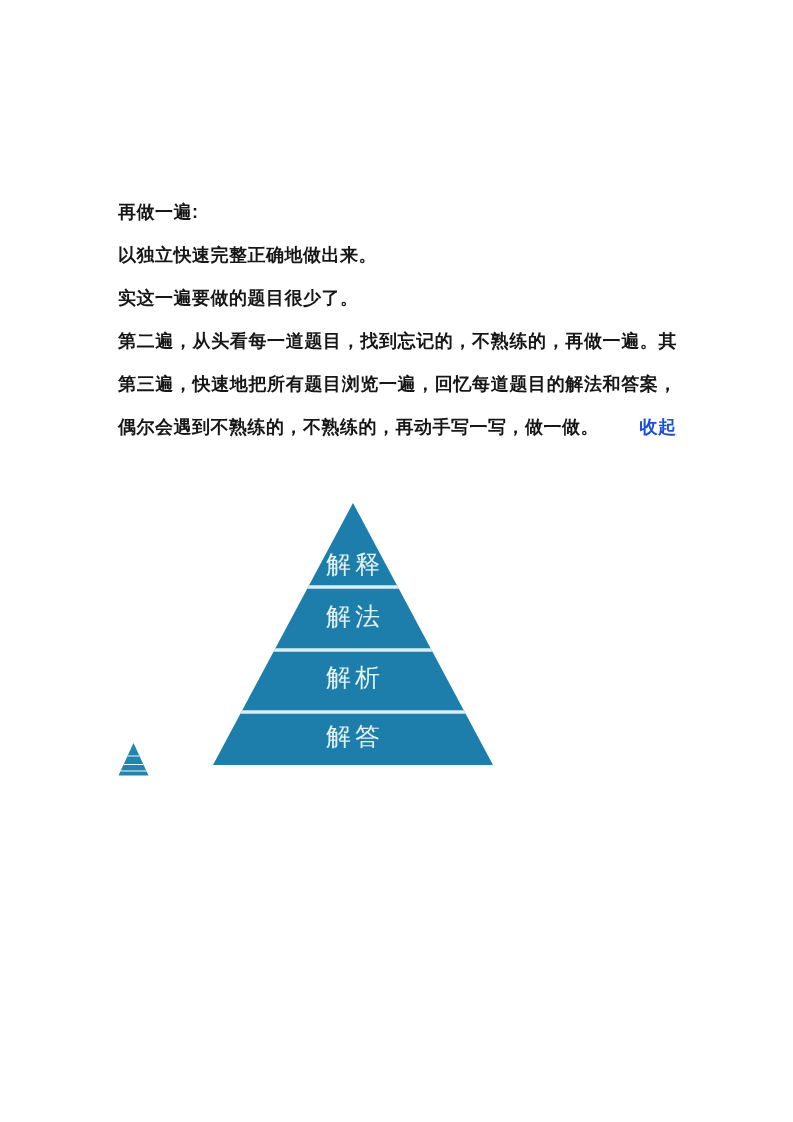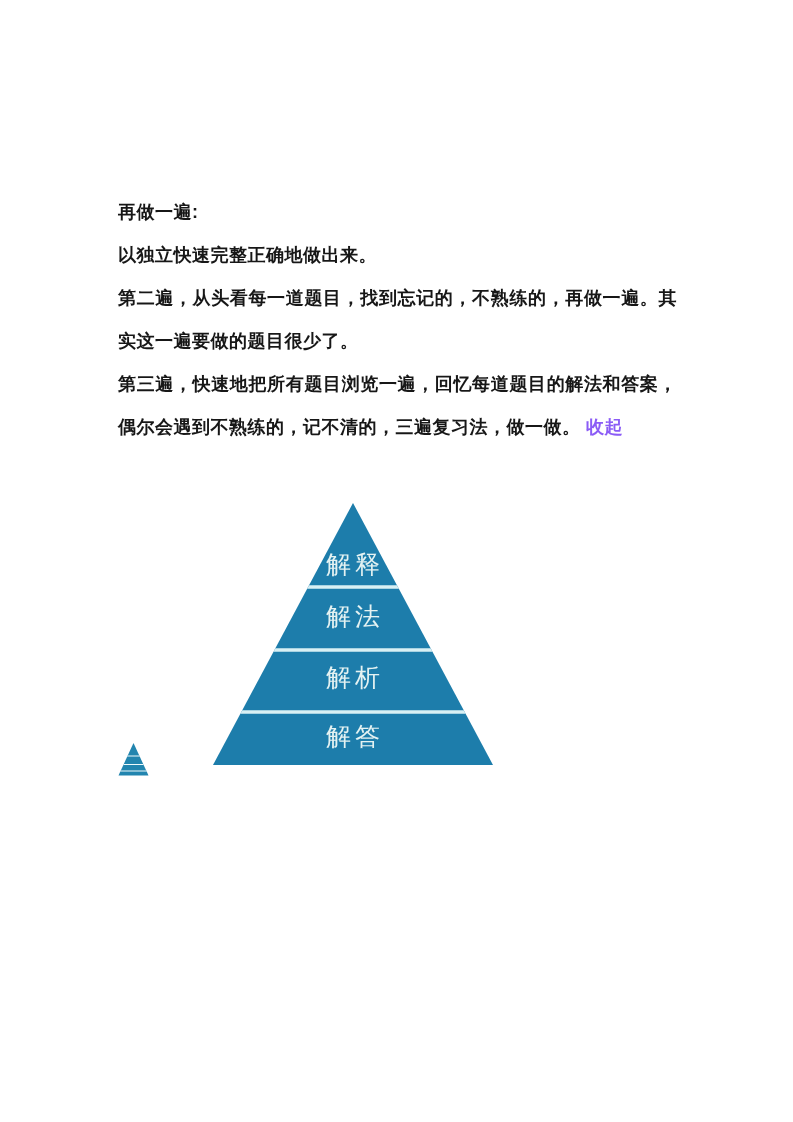--- a/index.html
+++ b/index.html
@@ -70,8 +70,8 @@
   <div class="text-block">
     <div class="line left">再做一遍:</div>
     <div class="line left">以独立快速完整正确地做出来。</div>
+    <div class="line left">实这一遍要做的题目很少了。</div>
     <div class="line justify">第二遍，从头看每一道题目，找到忘记的，不熟练的，再做一遍。其</div>
-    <div class="line left">实这一遍要做的题目很少了。</div>
     <div class="line justify">第三遍，快速地把所有题目浏览一遍，回忆每道题目的解法和答案，</div>
     <div class="line left">
       <span>偶尔会遇到不熟练的，记不清的，三遍复习法，做一做。</span>

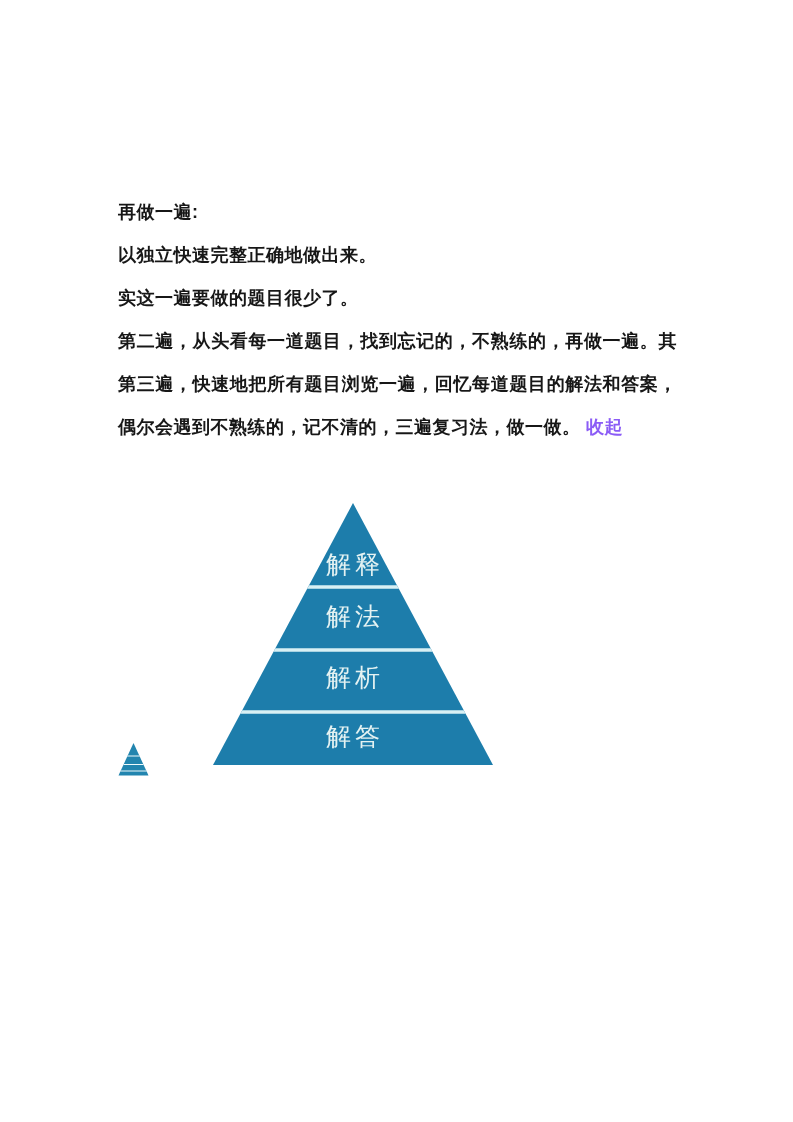--- a/index.html
+++ b/index.html
@@ -74,7 +74,7 @@
     <div class="line justify">第二遍，从头看每一道题目，找到忘记的，不熟练的，再做一遍。其</div>
     <div class="line justify">第三遍，快速地把所有题目浏览一遍，回忆每道题目的解法和答案，</div>
     <div class="line left">
-      <span>偶尔会遇到不熟练的，记不清的，三遍复习法，做一做。</span>
+      <span>偶尔会遇到不熟练的，不熟练的，再动手写一写，做一做。</span>
       <span class="collapse-link">收起</span>
     </div>
   </div>

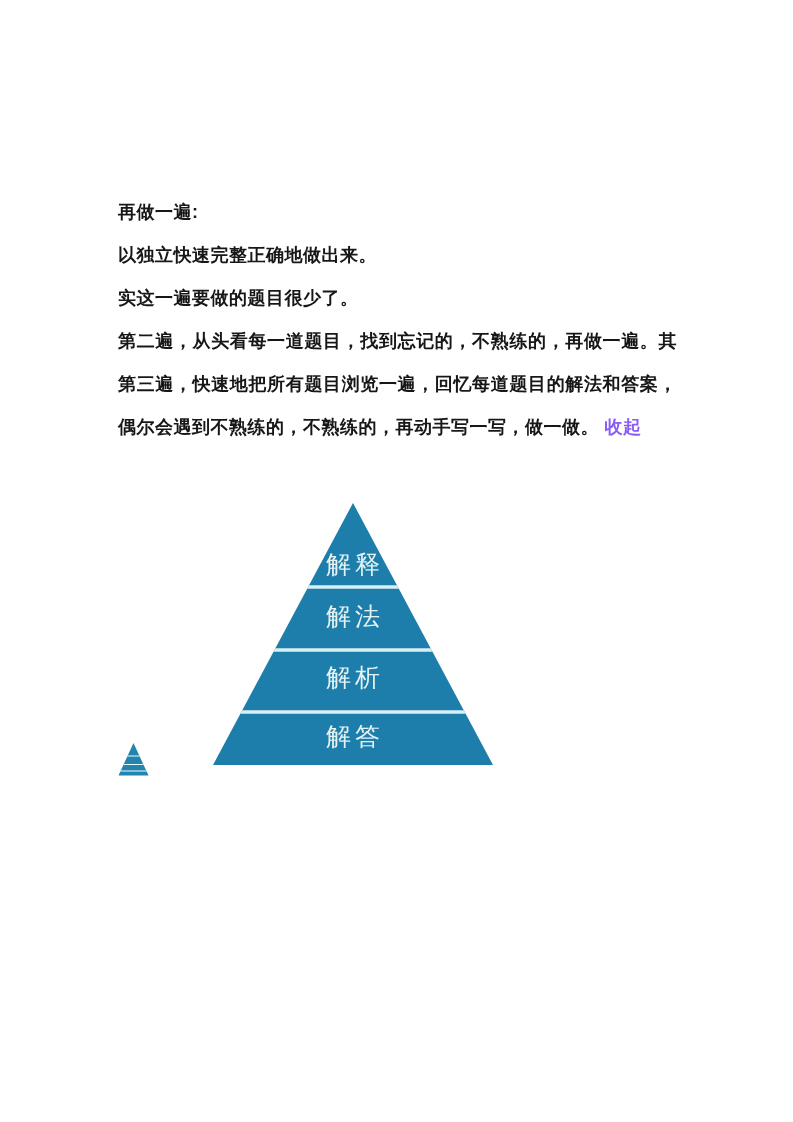--- a/index.html
+++ b/index.html
@@ -38,7 +38,8 @@
   }
   .collapse-link {
     cursor: pointer;
-    color: #8b5cf6;
+    color: #1d4ed8;
+    margin-left: 35px;
   }
   .pyramid-svg {
     position: absolute;

